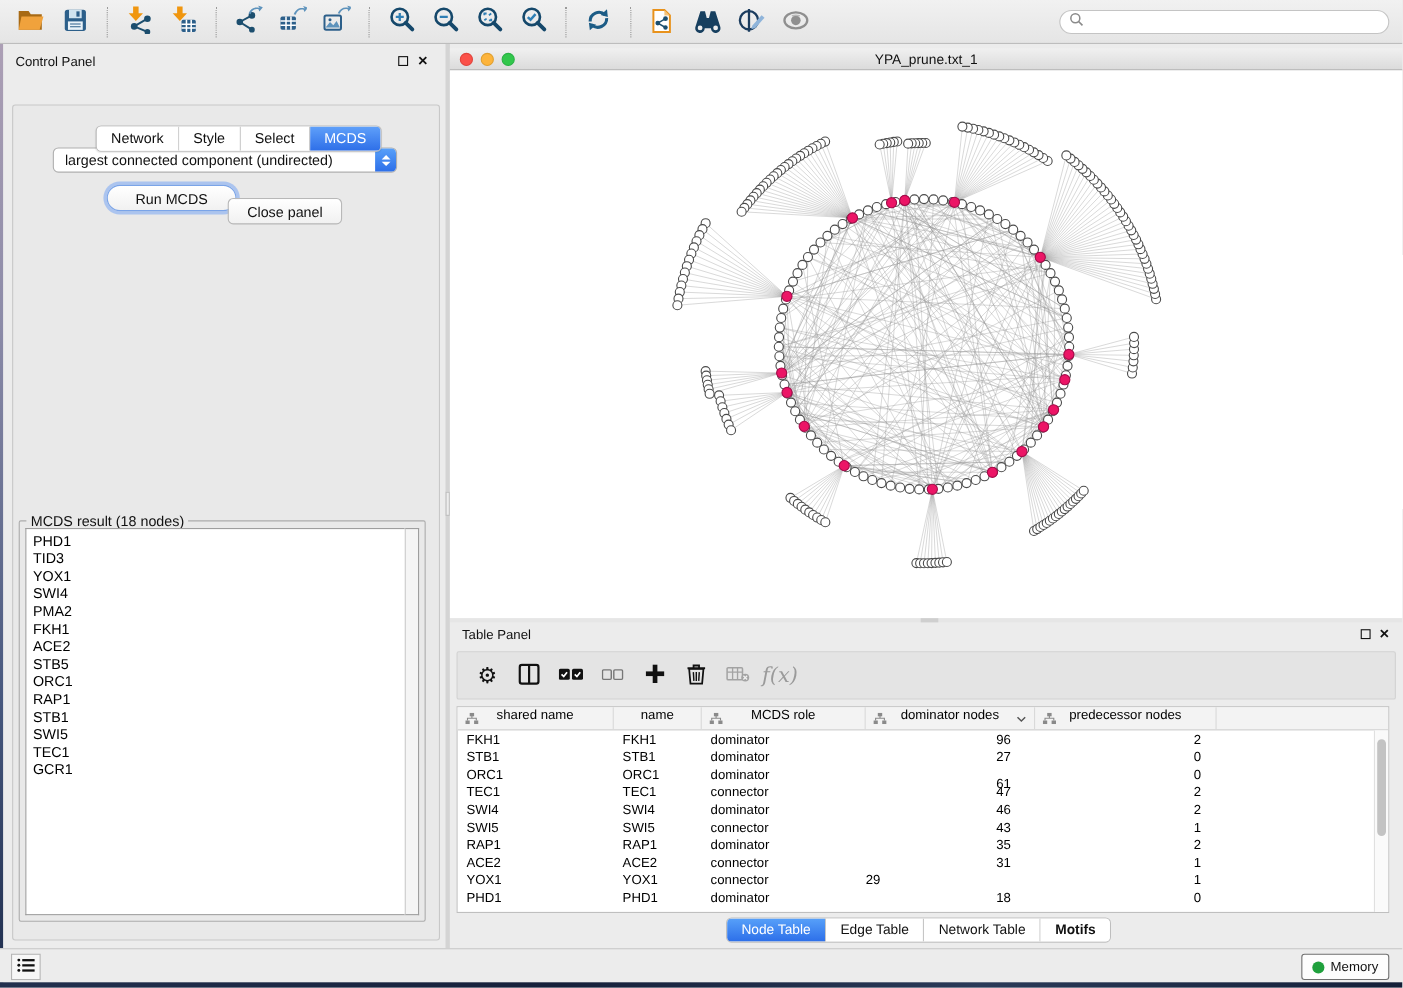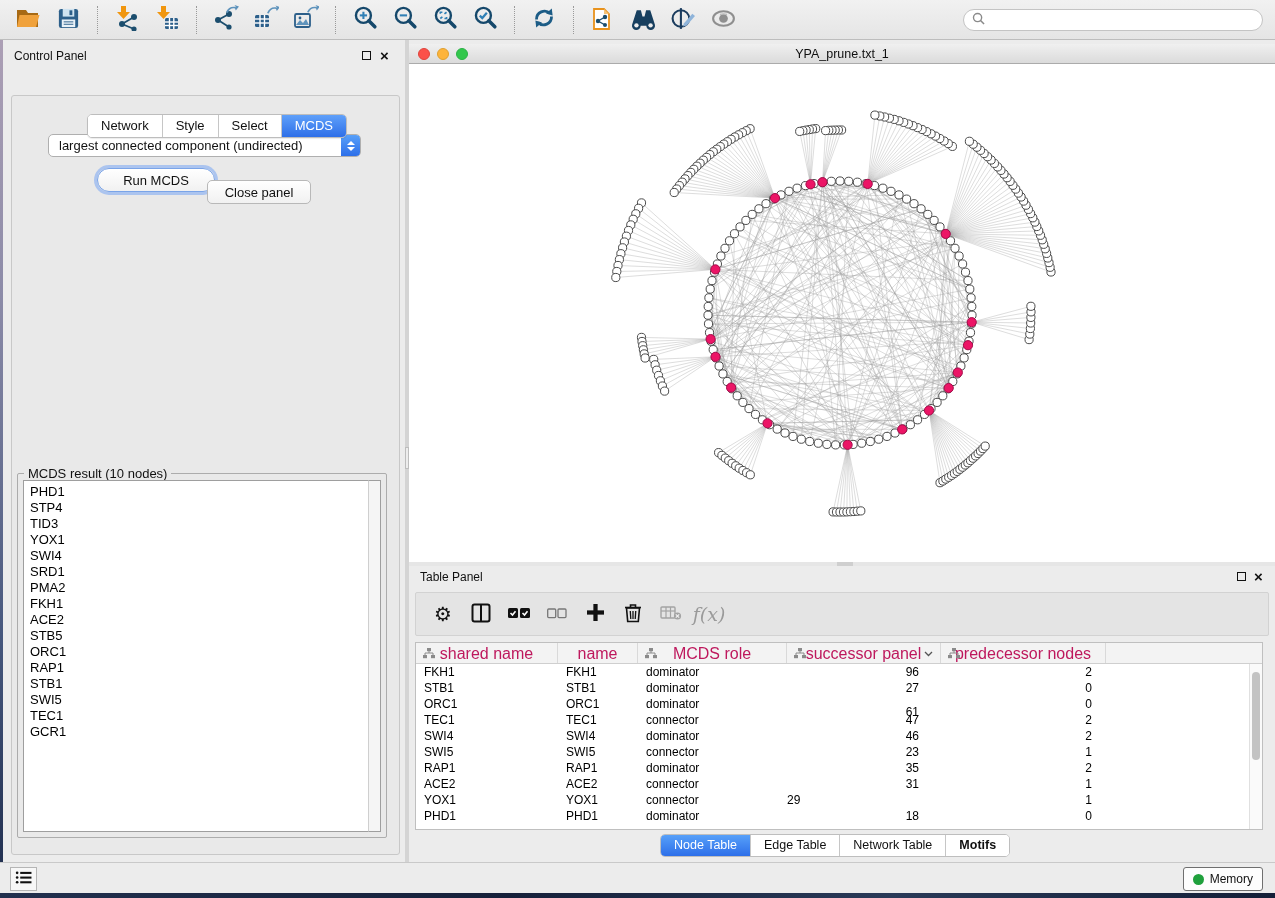--- a/index.html
+++ b/index.html
@@ -303,7 +303,7 @@
     <button class="cp-btn run-btn" style="top:128px;">Run MCDS</button>
     <button class="cp-btn closep-btn" style="top:140px;">Close panel</button>
     <div class="fieldset" style="top:433px;">
-      <span class="fieldset-legend">MCDS result (10 nodes)</span>
+      <span class="fieldset-legend">MCDS result (18 nodes)</span>
       <div class="result-list">
           <div class="result-item">PHD1</div>
           <div class="result-item">STP4</div>

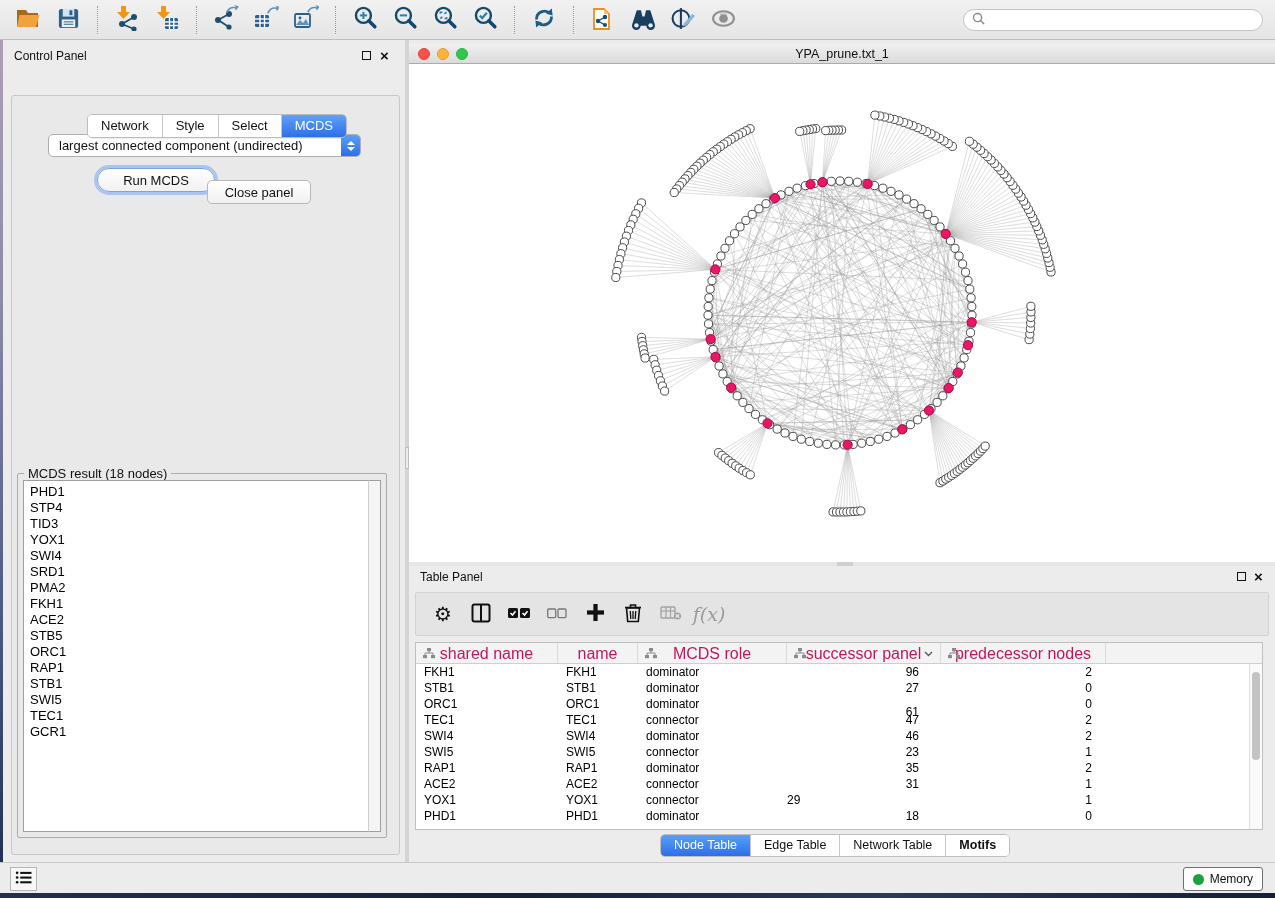--- a/index.html
+++ b/index.html
@@ -306,7 +306,6 @@
       <span class="fieldset-legend">MCDS result (18 nodes)</span>
       <div class="result-list">
           <div class="result-item">PHD1</div>
-          <div class="result-item">STP4</div>
           <div class="result-item">TID3</div>
           <div class="result-item">YOX1</div>
           <div class="result-item">SWI4</div>

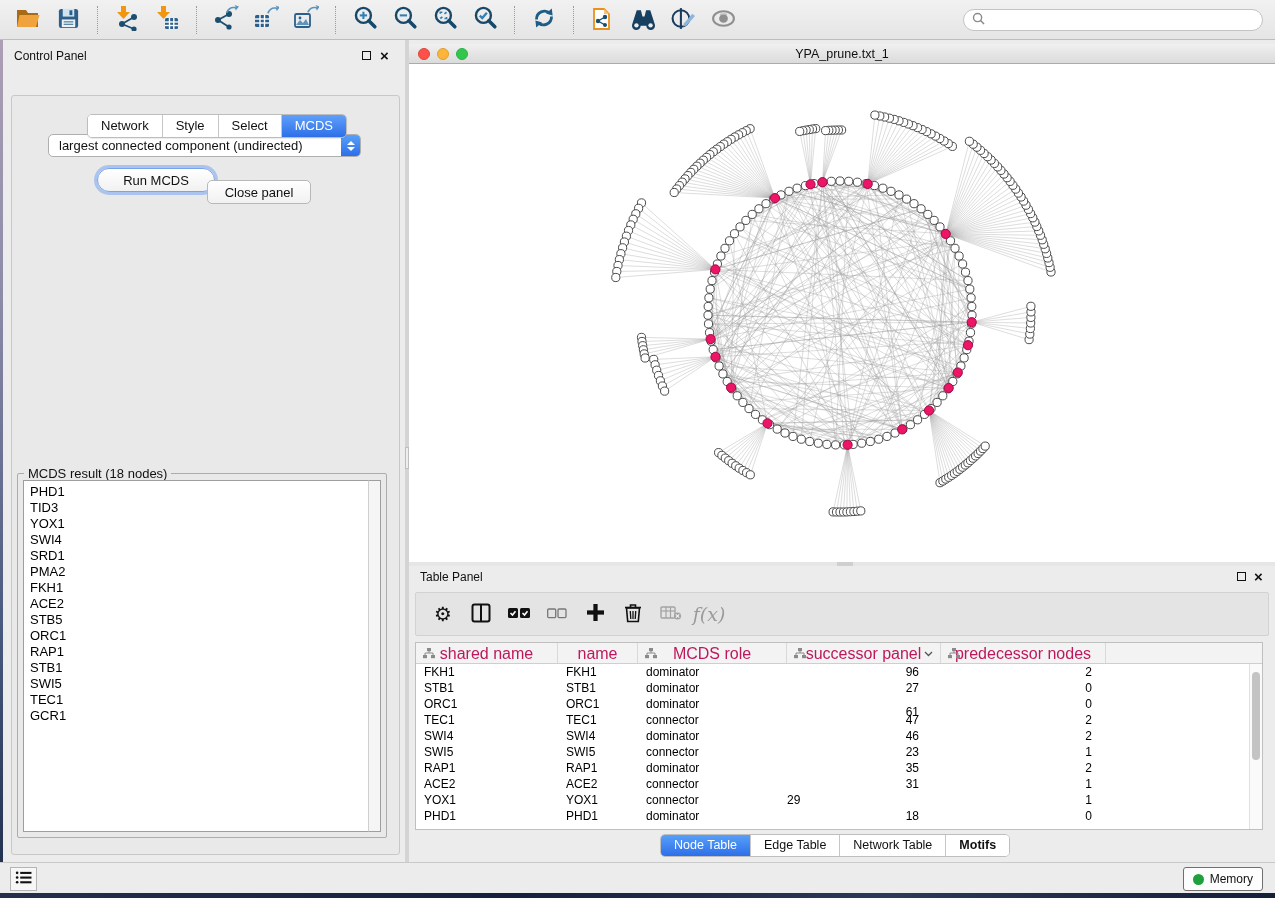--- a/index.html
+++ b/index.html
@@ -309,7 +309,6 @@
           <div class="result-item">TID3</div>
           <div class="result-item">YOX1</div>
           <div class="result-item">SWI4</div>
-          <div class="result-item">SRD1</div>
           <div class="result-item">PMA2</div>
           <div class="result-item">FKH1</div>
           <div class="result-item">ACE2</div>

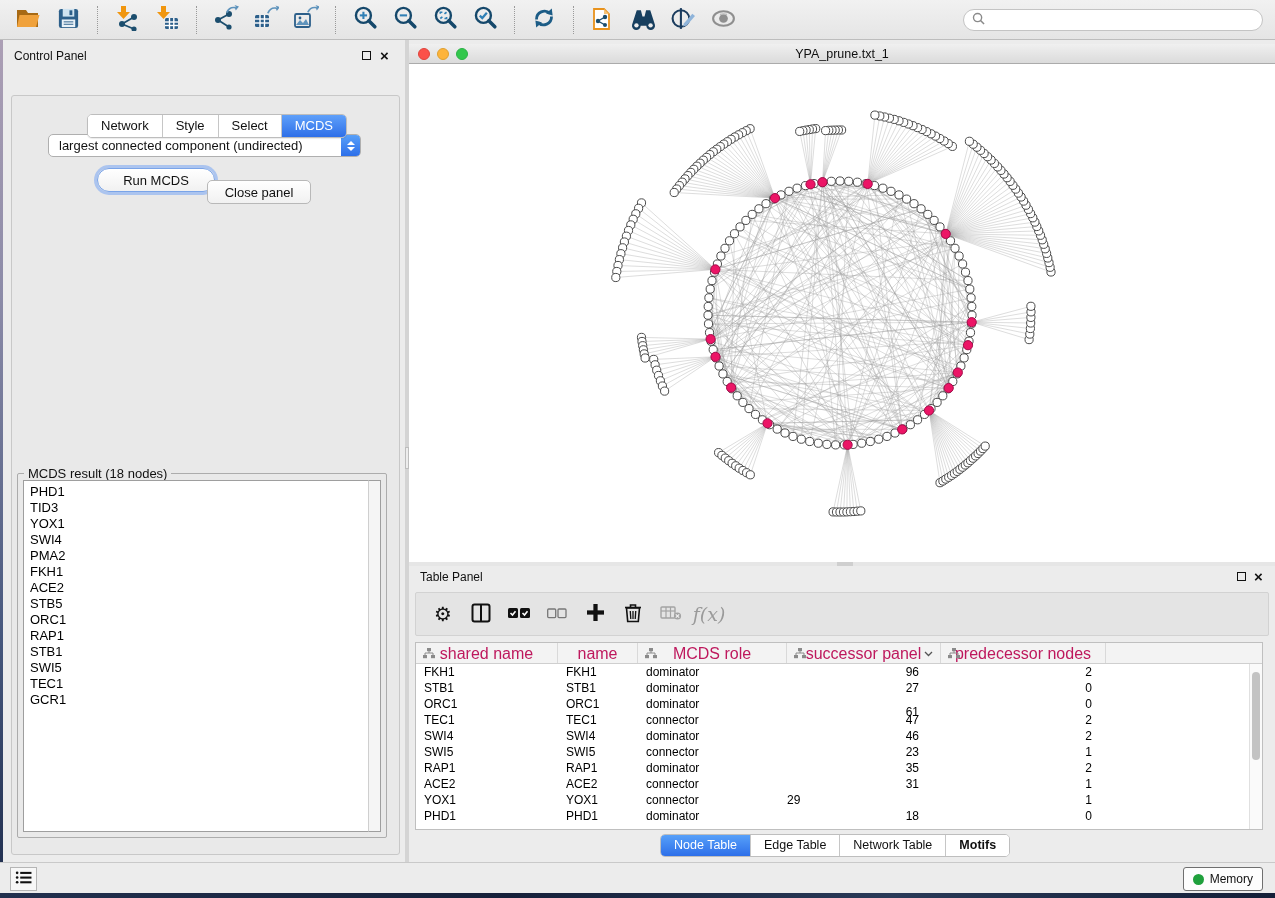--- a/index.html
+++ b/index.html
@@ -86,8 +86,8 @@
   .fx-glyph { font-family:"DejaVu Serif","Liberation Serif",serif; font-style:italic; font-size:19px; color:#9a9a9a; }
   .tbl { position:absolute; left:6px; top:76px; width:848px; height:188px; background:#fff; border:1px solid #BFBFBF; }
   .tbl-head { display:flex; height:21px; background:#F3F3F3; border-bottom:1px solid #CFCFCF; }
-  .th { position:relative; display:flex; align-items:flex-end; justify-content:center;
-    border-right:1px solid #D9D9D9; font-size:16px; color:#be185d; flex:0 0 auto; }
+  .th { position:relative; display:flex; align-items:flex-start; justify-content:center;
+    border-right:1px solid #D9D9D9; font-size:12px; color:#000000; flex:0 0 auto; }
   .th svg:first-child { position:absolute; left:7px; top:5px; }
   .th .sort-svg { position:absolute; right:7px; top:8px; }
   .th-filler { flex:1 1 auto; border-right:none; }

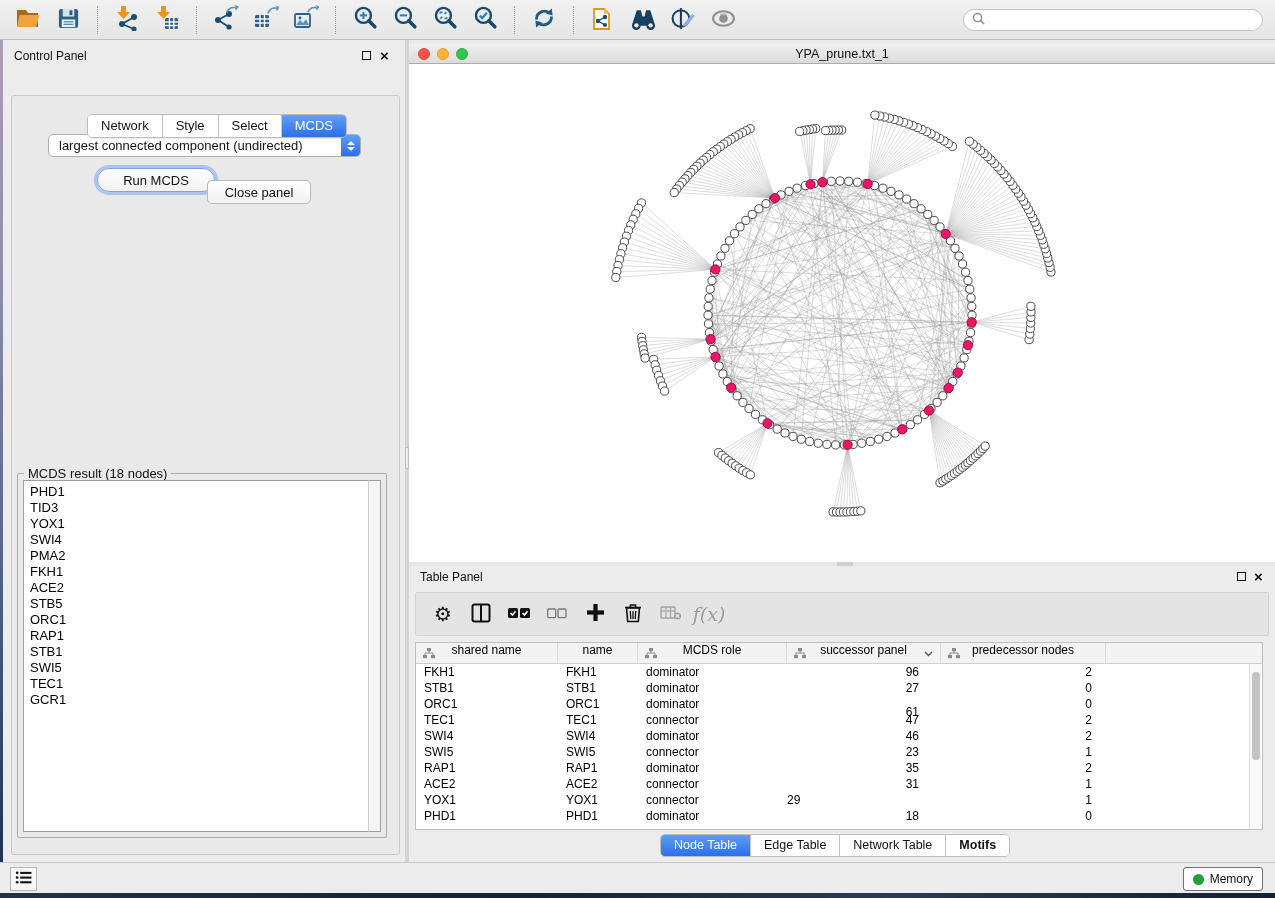--- a/index.html
+++ b/index.html
@@ -1151,7 +1151,7 @@
               </g>
               <path d="M6 3v2M2 7V5h8v2" stroke="#8a8a8a" fill="none"></path>
             </svg>
-            <span class="th-label">successor panel</span>
+            <span class="th-label">dominator nodes</span>
             <svg class="sort-svg" width="9" height="6" viewBox="0 0 9 6">
               <path d="M1 1l3.5 3.5L8 1" stroke="#555" stroke-width="1.3" fill="none"></path>
             </svg>

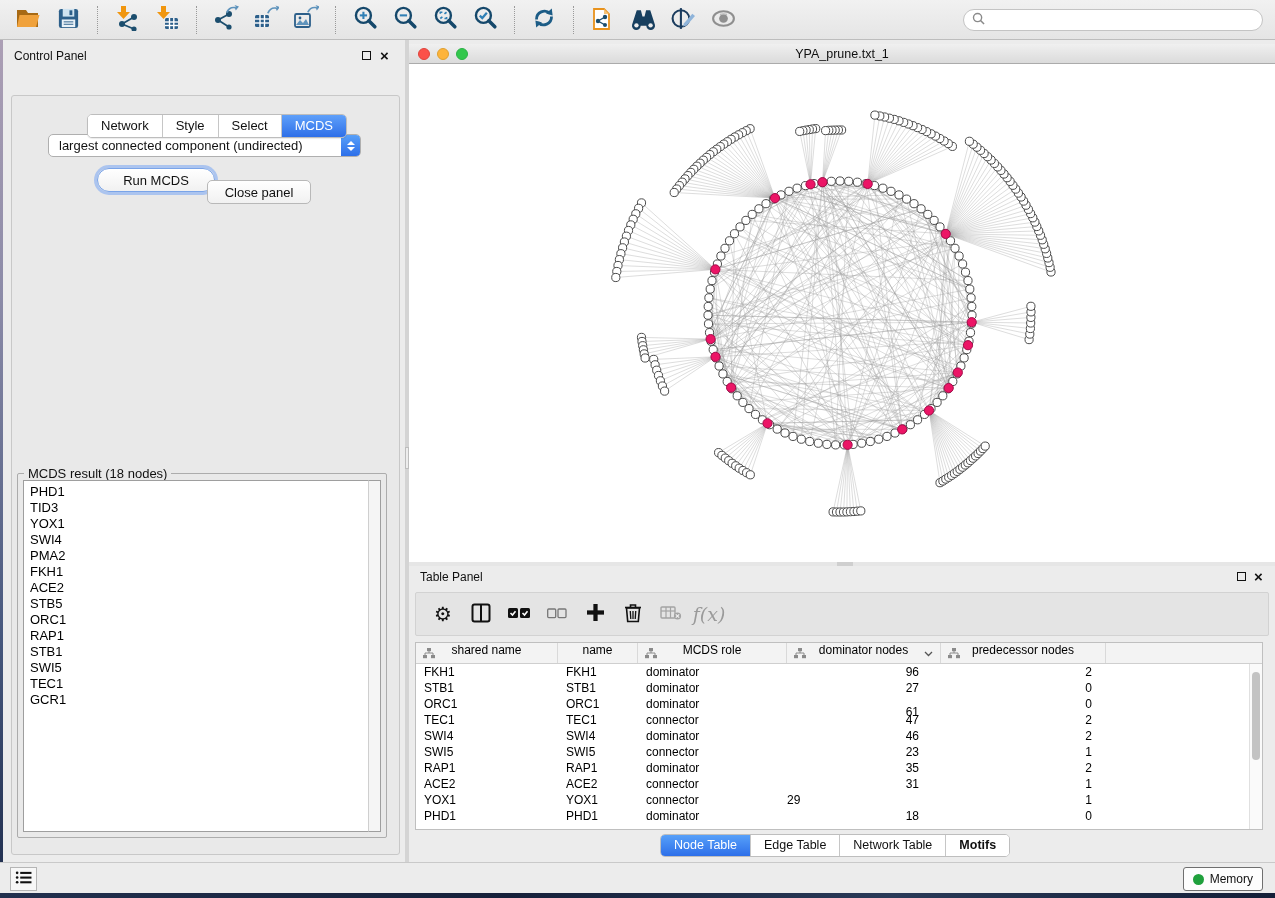--- a/index.html
+++ b/index.html
@@ -1209,7 +1209,7 @@
             <div class="td" style="width: 142px; text-align: left; padding-left: 8px;">SWI5</div>
             <div class="td" style="width: 80px; text-align: left; padding-left: 8px;">SWI5</div>
             <div class="td" style="width: 149px; text-align: left; padding-left: 8px;">connector</div>
-            <div class="td" style="width: 154px; text-align: right; padding-right: 22px;">23</div>
+            <div class="td" style="width: 154px; text-align: right; padding-right: 22px;">43</div>
             <div class="td" style="width: 165px; text-align: right; padding-right: 14px;">1</div>
           </div>
           <div class="tr">

